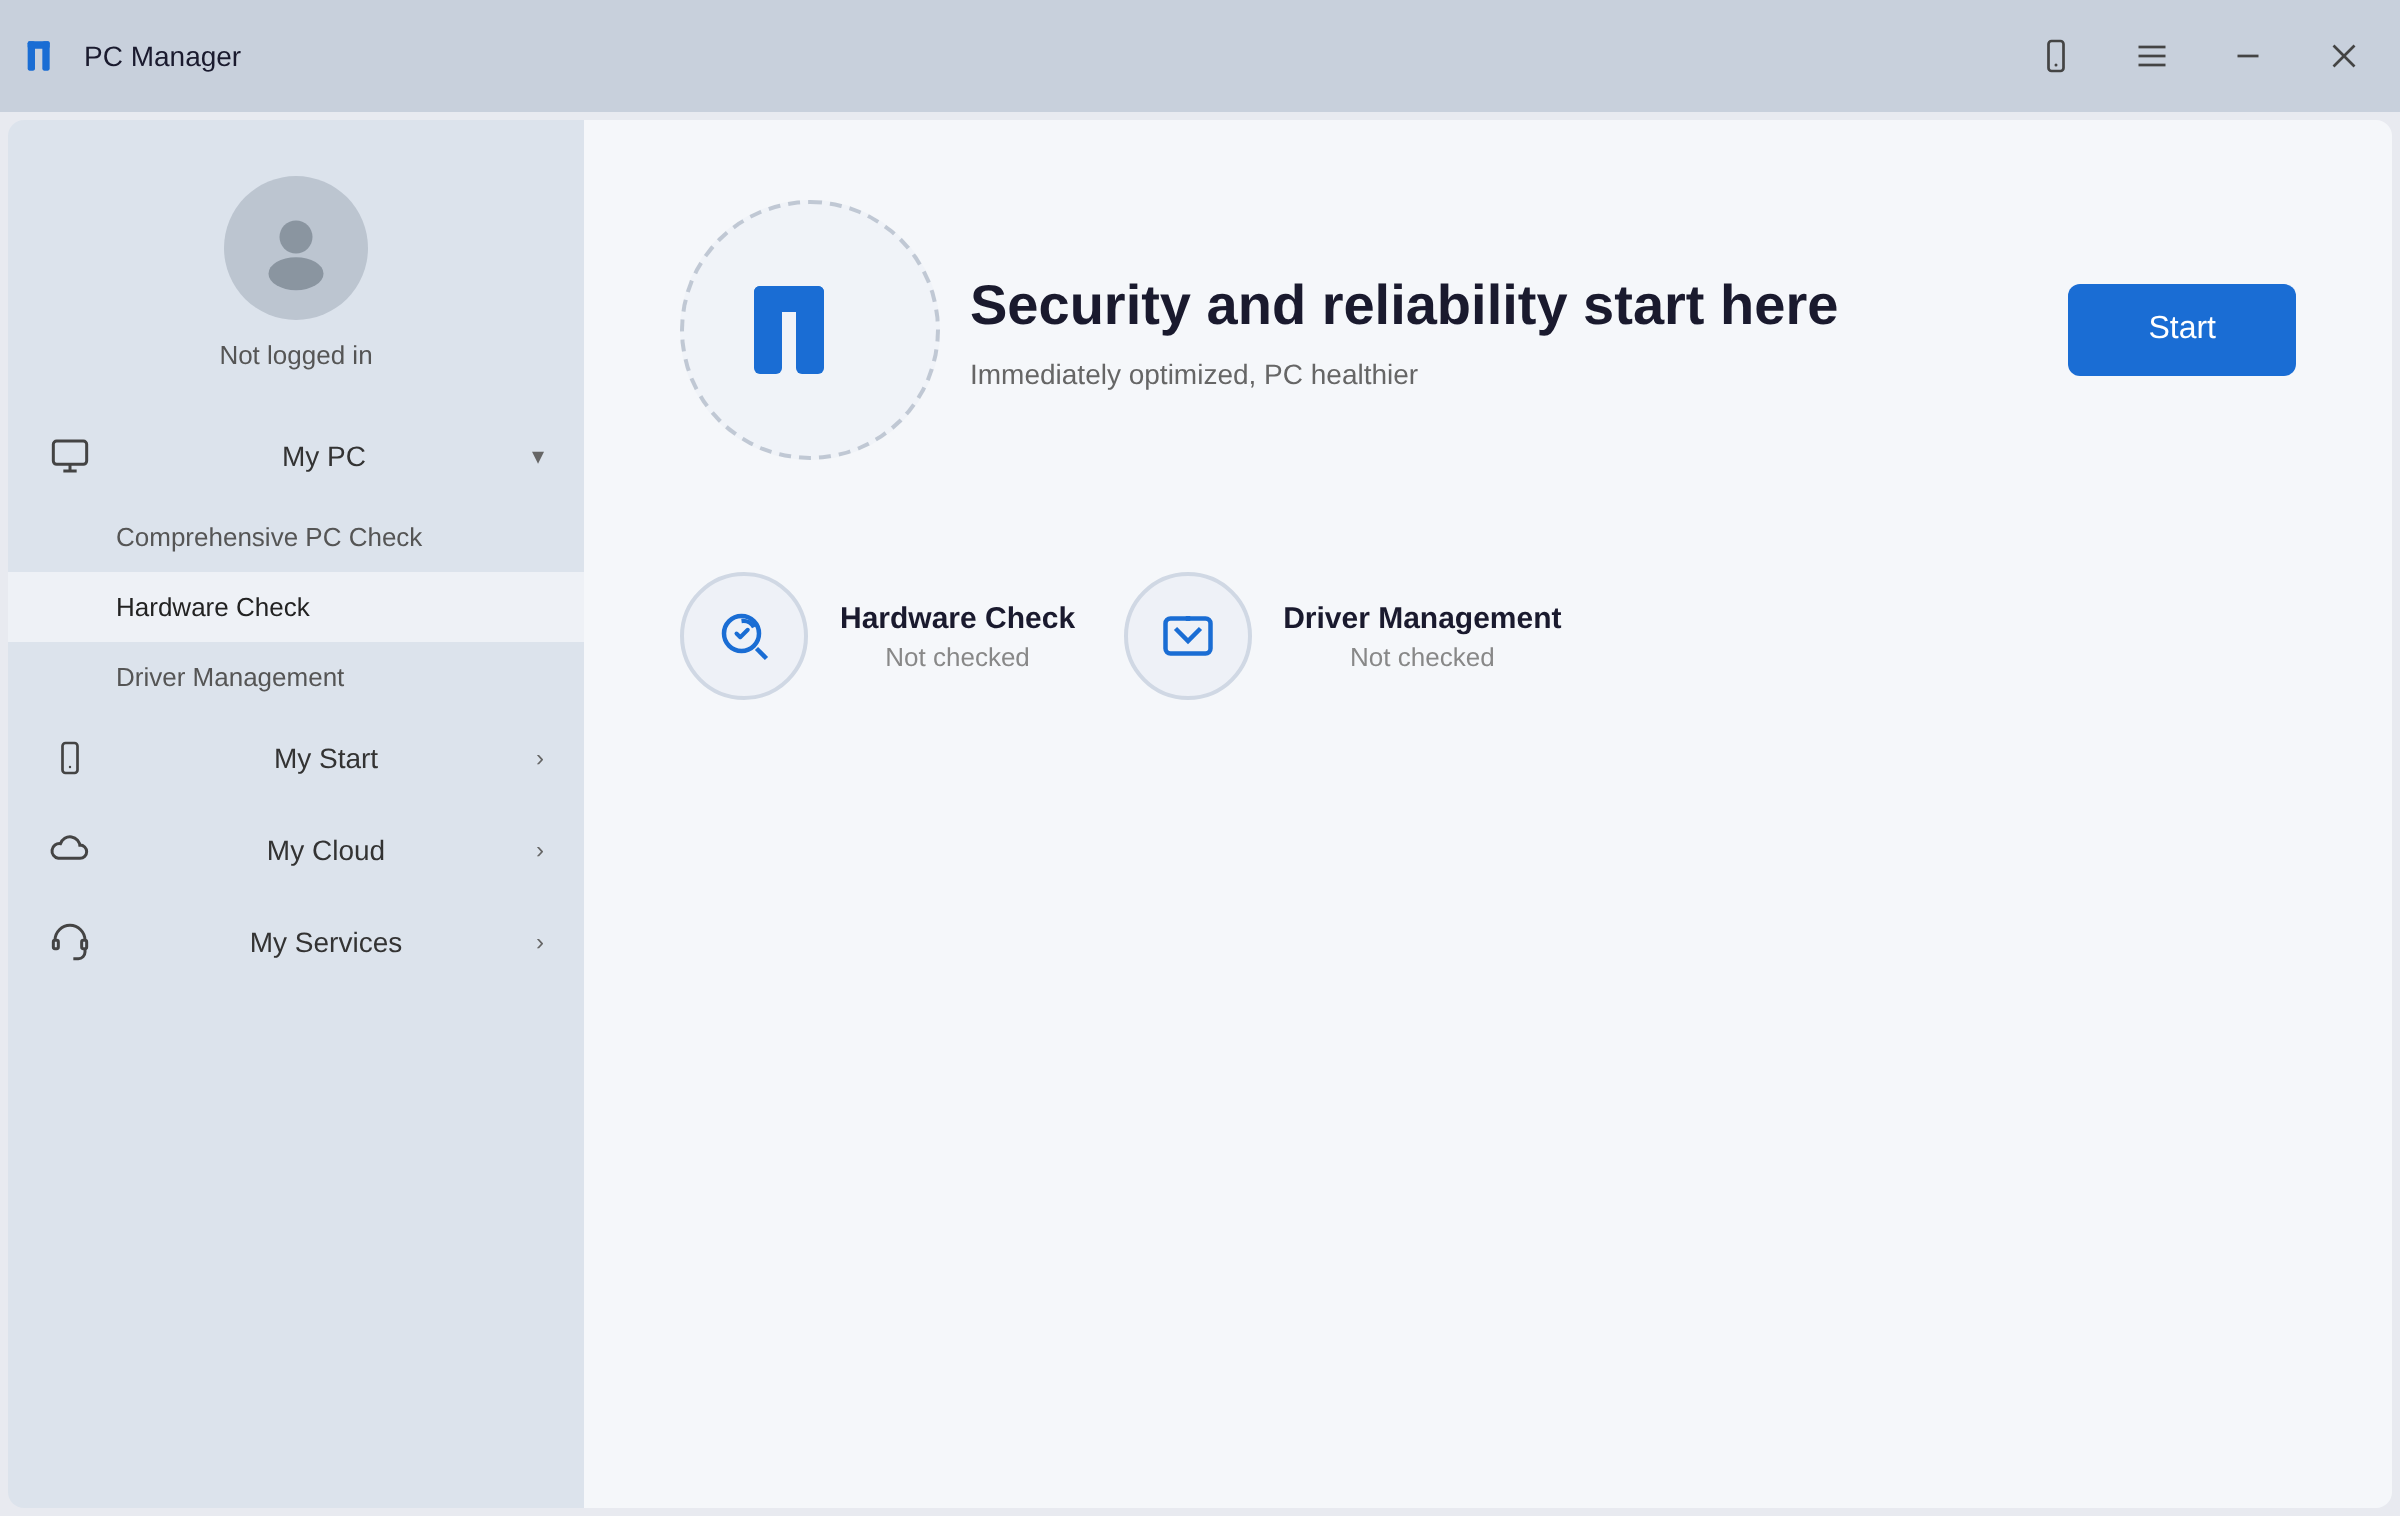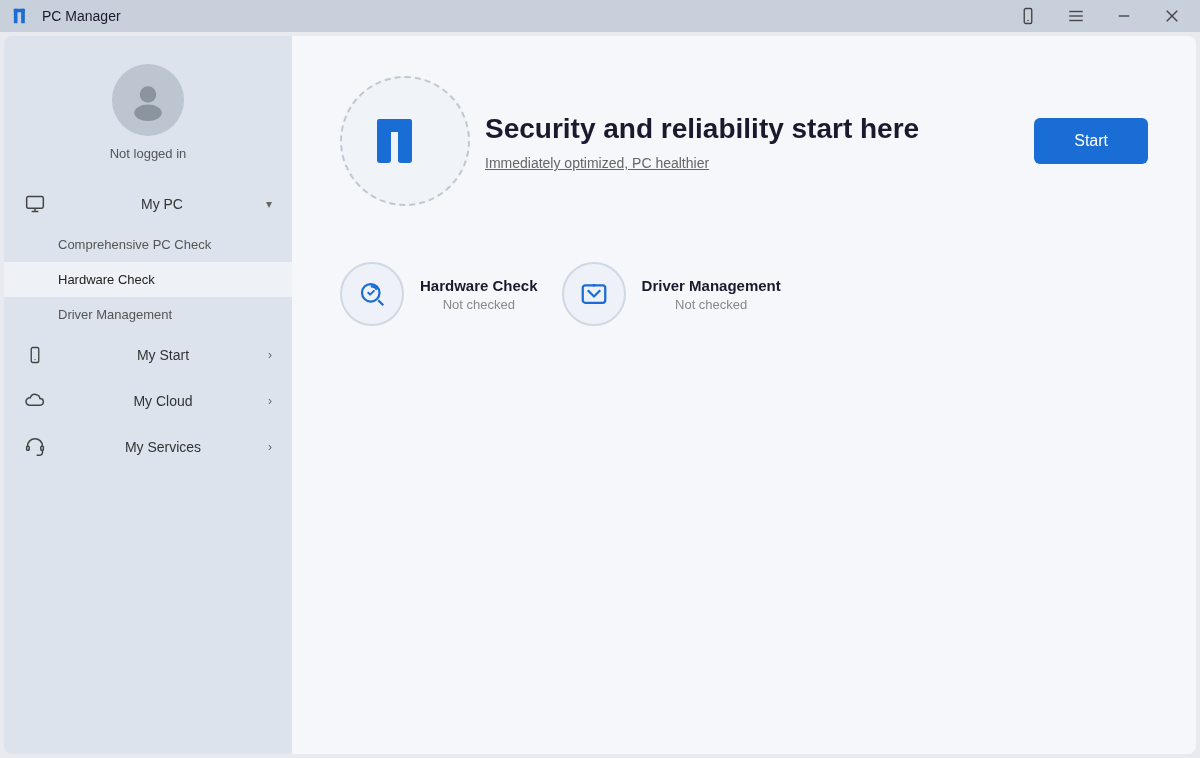--- a/index.html
+++ b/index.html
@@ -16,7 +16,7 @@
     
     .titlebar {
       background: #c8d0dc;
-      height: 32px;
+      height: 56px;
       display: flex;
       align-items: center;
       padding: 0 12px;

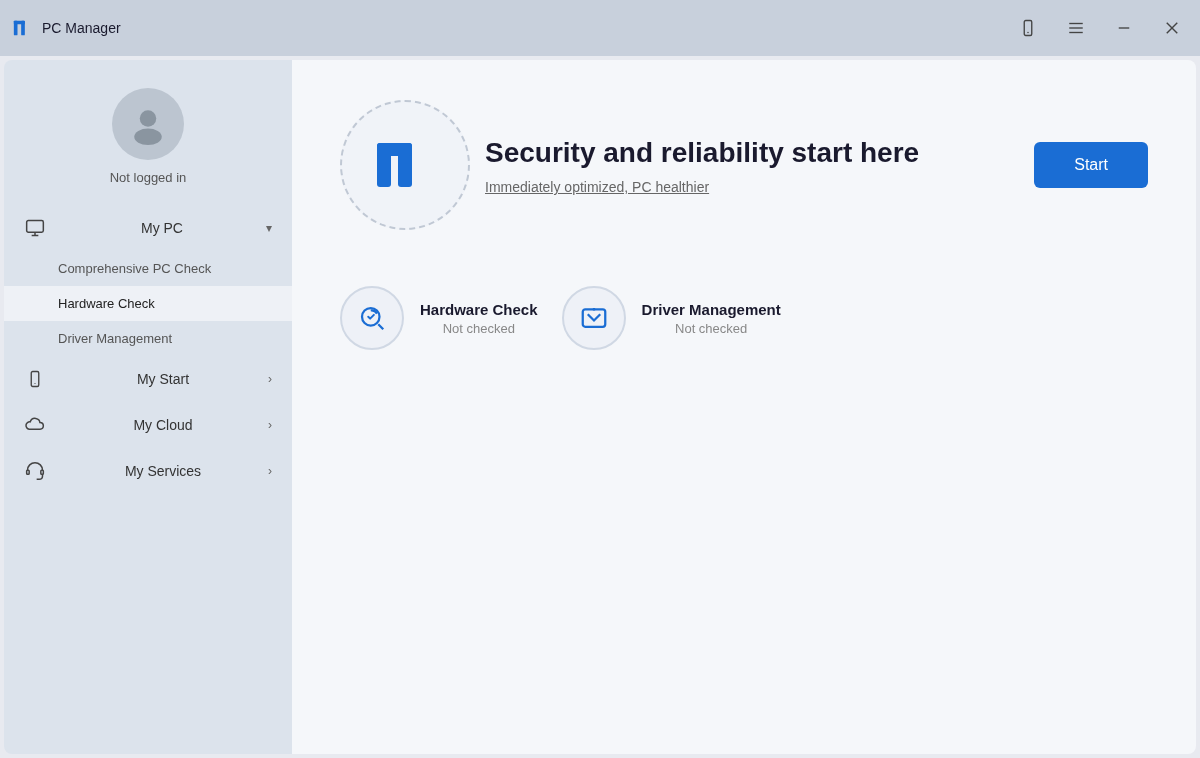--- a/index.html
+++ b/index.html
@@ -200,7 +200,6 @@
     .hero-subtitle {
       font-size: 14px;
       color: #666;
-      text-decoration: underline;
     }
     .start-btn {
       background: #1a6dd4;

